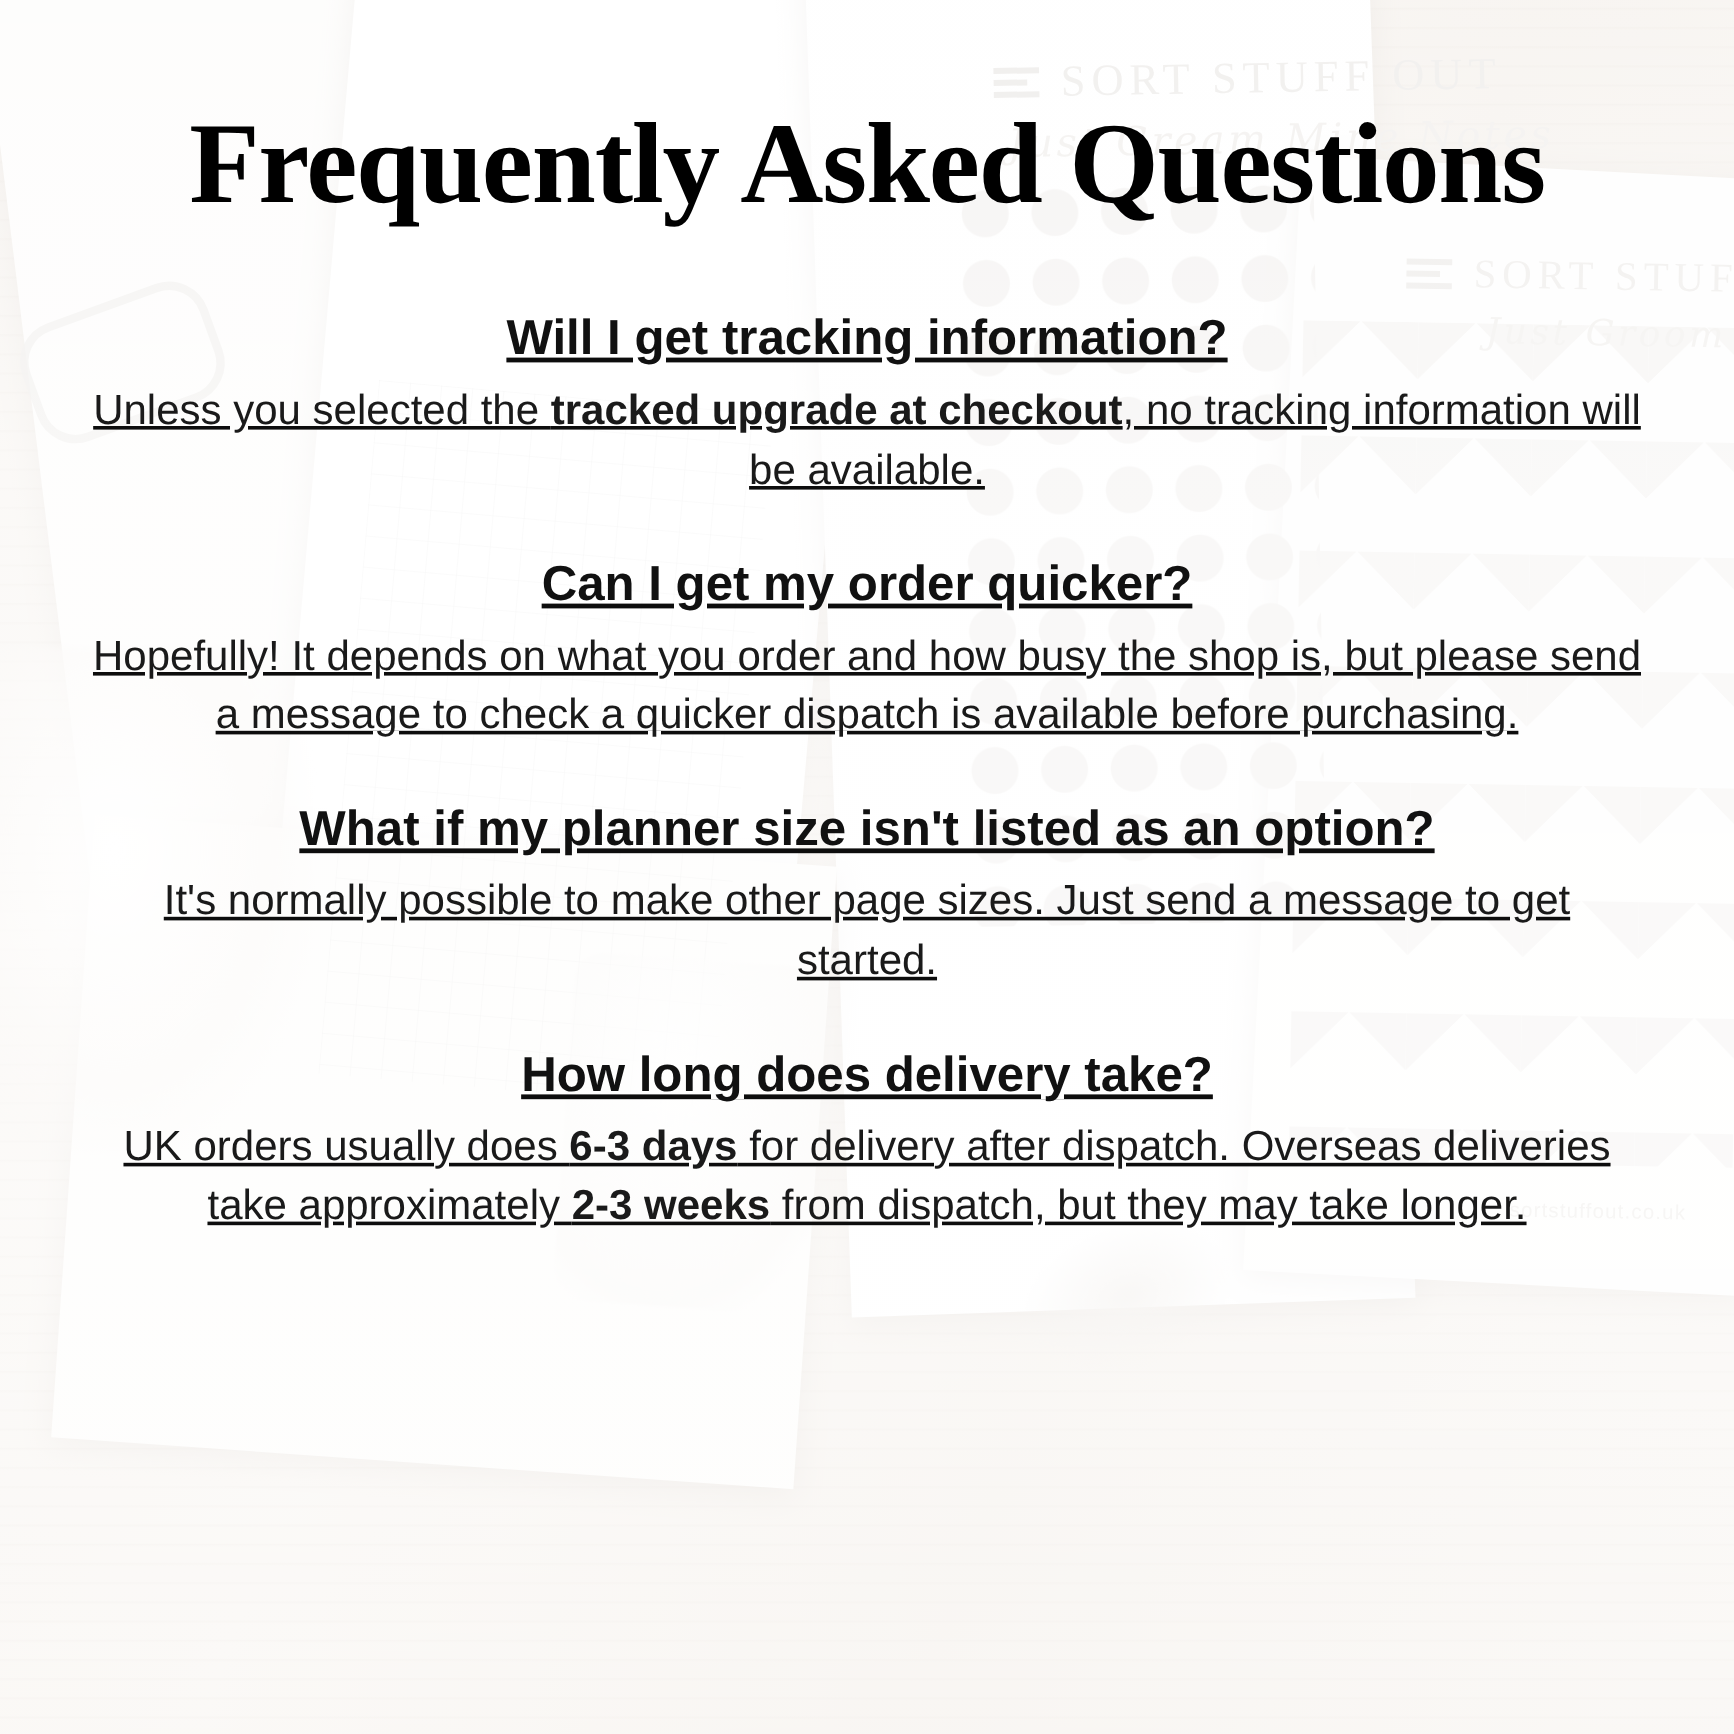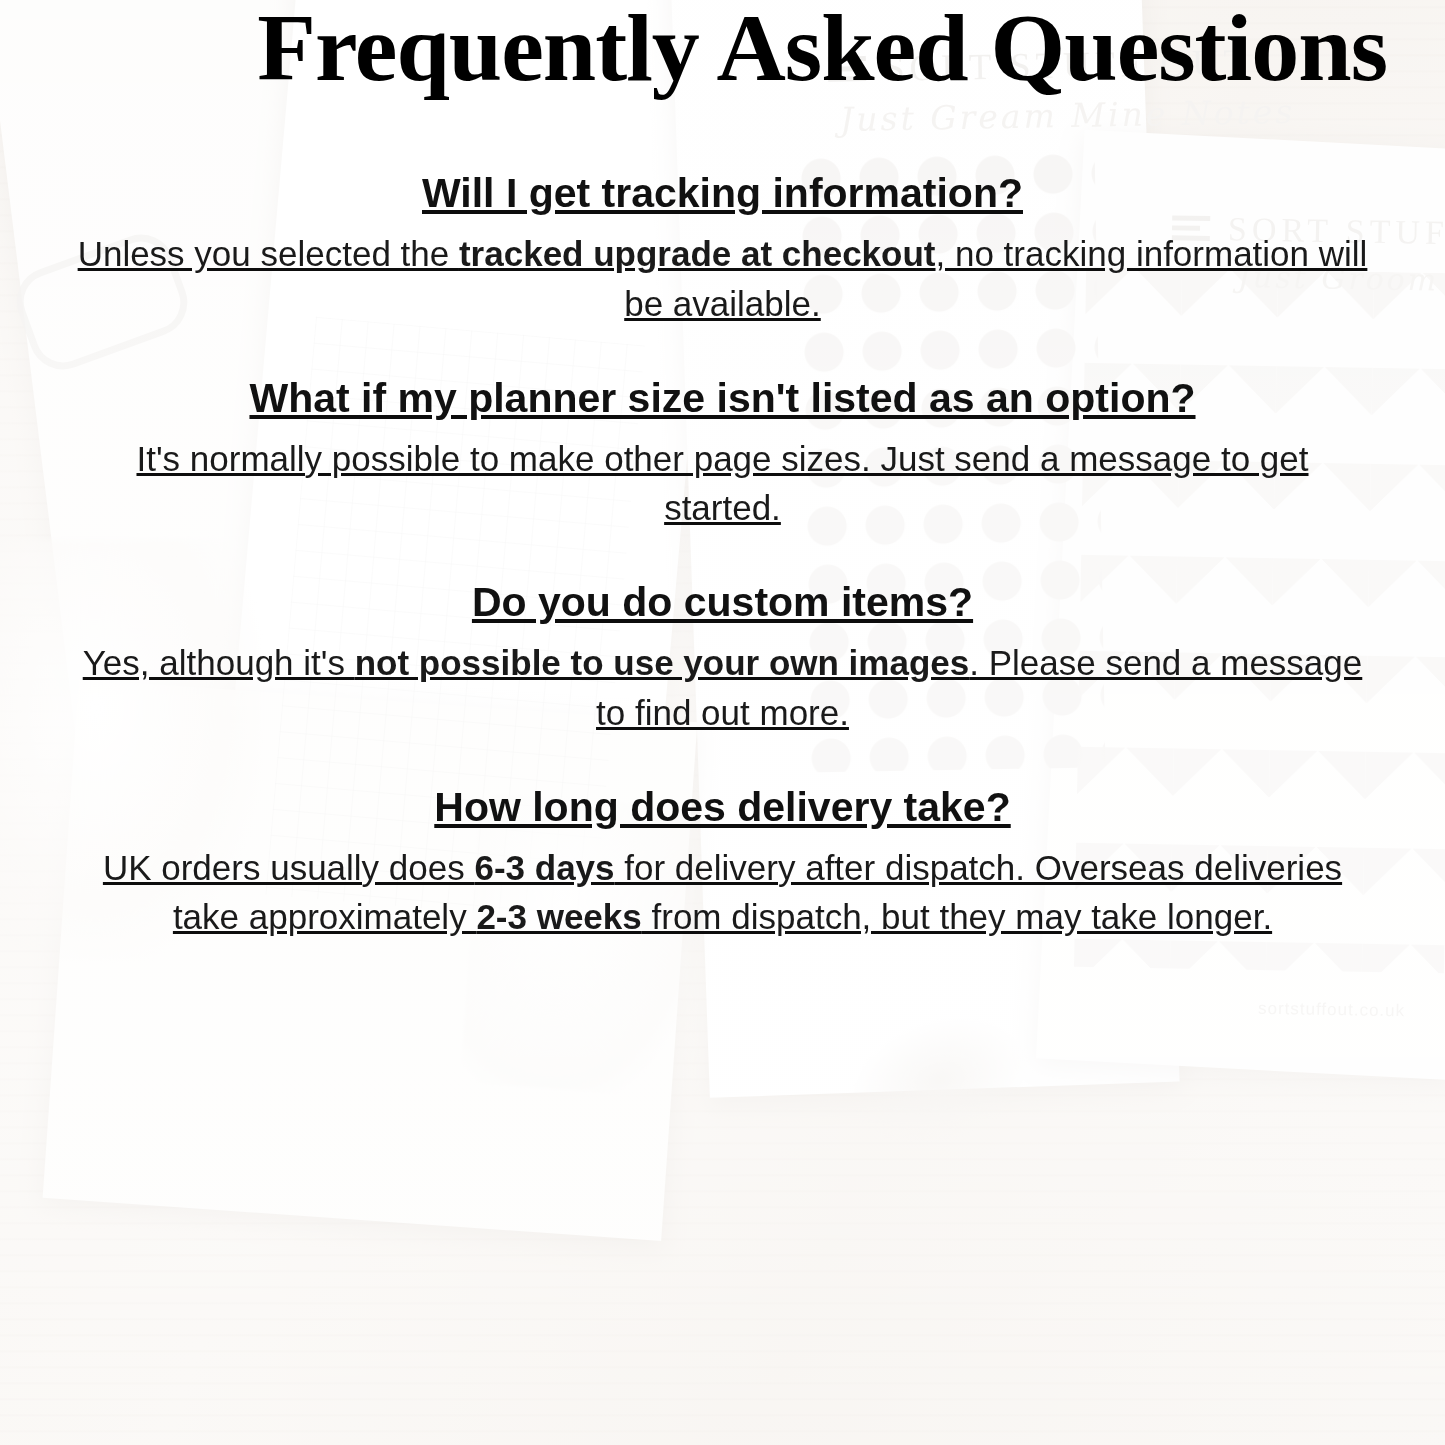--- a/index.html
+++ b/index.html
@@ -158,7 +158,8 @@
 
   .title {
     margin: 0;
-    text-align: right;
+    padding-top: 88px;
+    text-align: center;
     font-family: "Liberation Serif", serif;
     font-weight: bold;
     font-size: 96px;

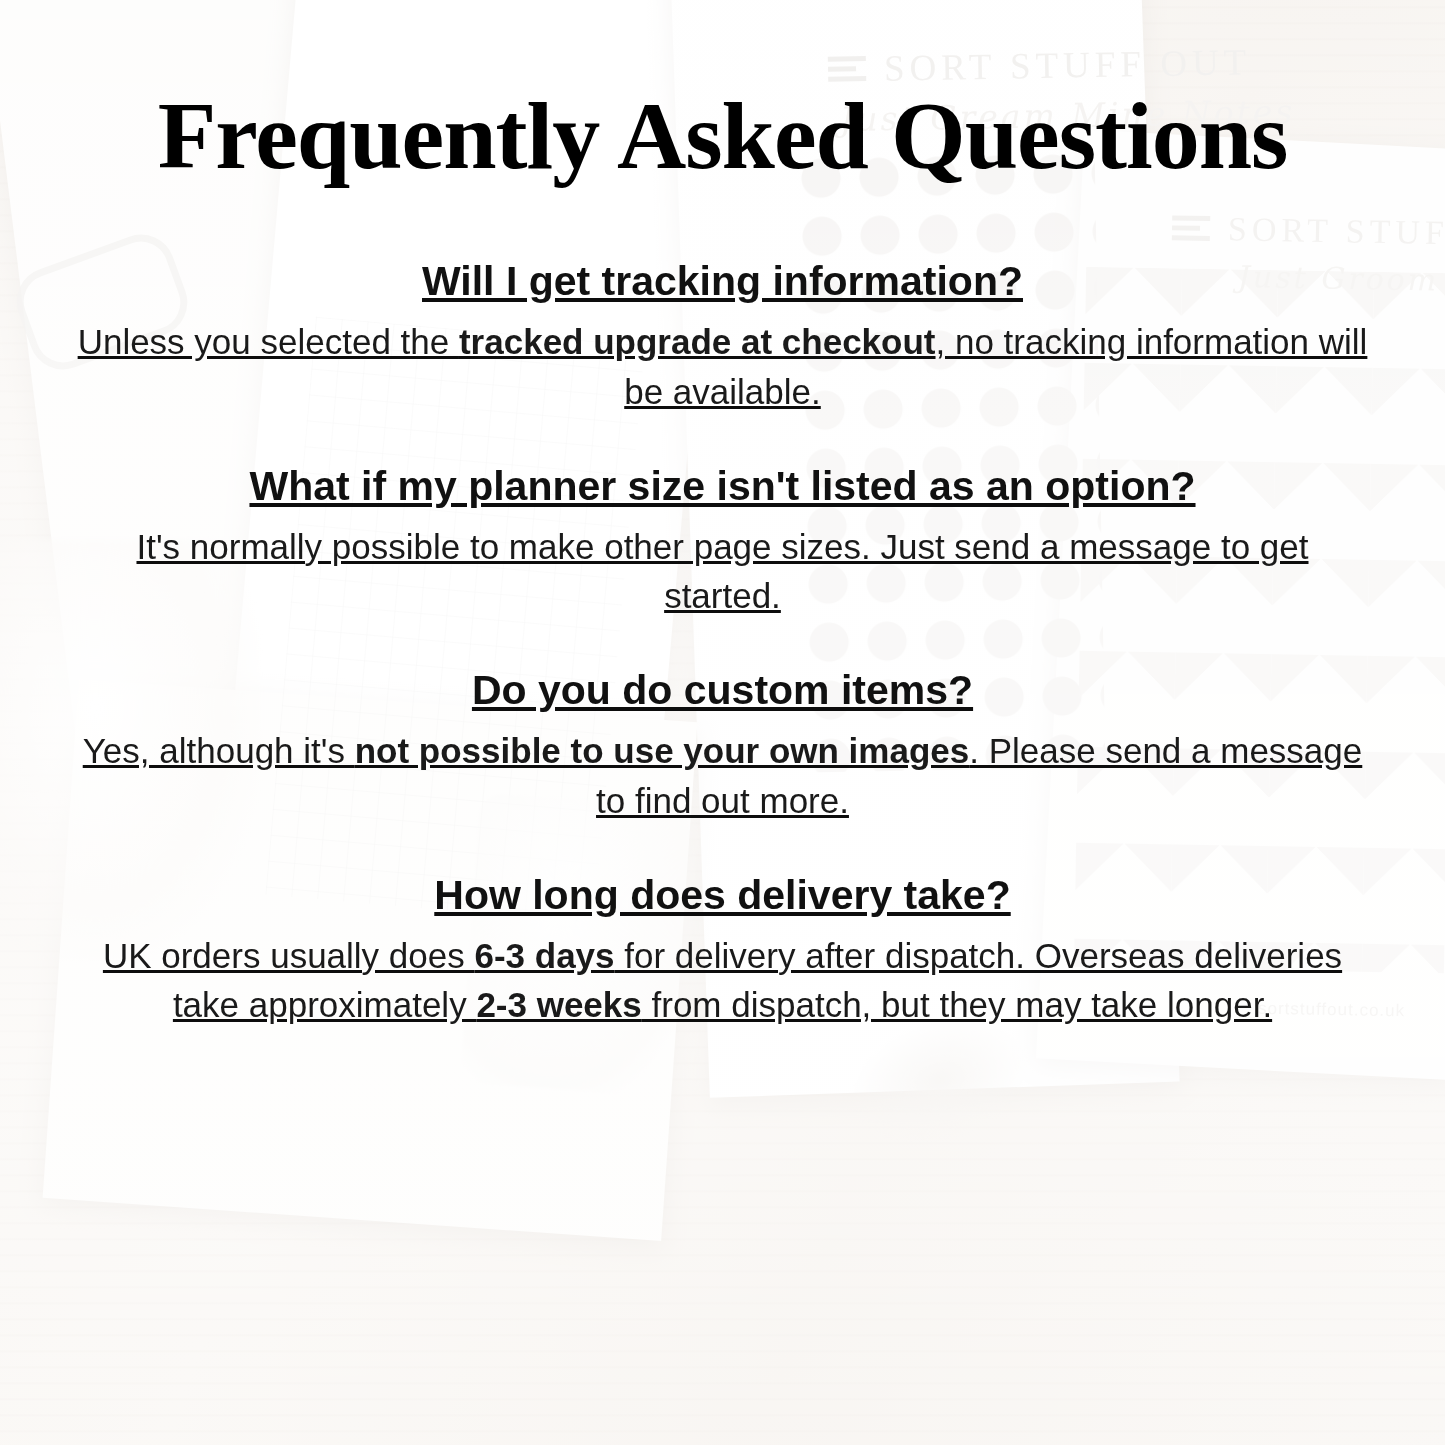--- a/index.html
+++ b/index.html
@@ -237,6 +237,10 @@
           <p class="faq-a"><span>Unless you selected the </span><b>tracked upgrade at checkout</b><span>, no tracking information will be available.</span></p>
         </div>
         <div class="faq-item">
+          <h2 class="faq-q">Can I get my order quicker?</h2>
+          <p class="faq-a"><span>Hopefully! It depends on what you order and how busy the shop is, but please send a message to check a quicker dispatch is available before purchasing.</span></p>
+        </div>
+        <div class="faq-item">
           <h2 class="faq-q">What if my planner size isn't listed as an option?</h2>
           <p class="faq-a"><span>It's normally possible to make other page sizes. Just send a message to get started.</span></p>
         </div>

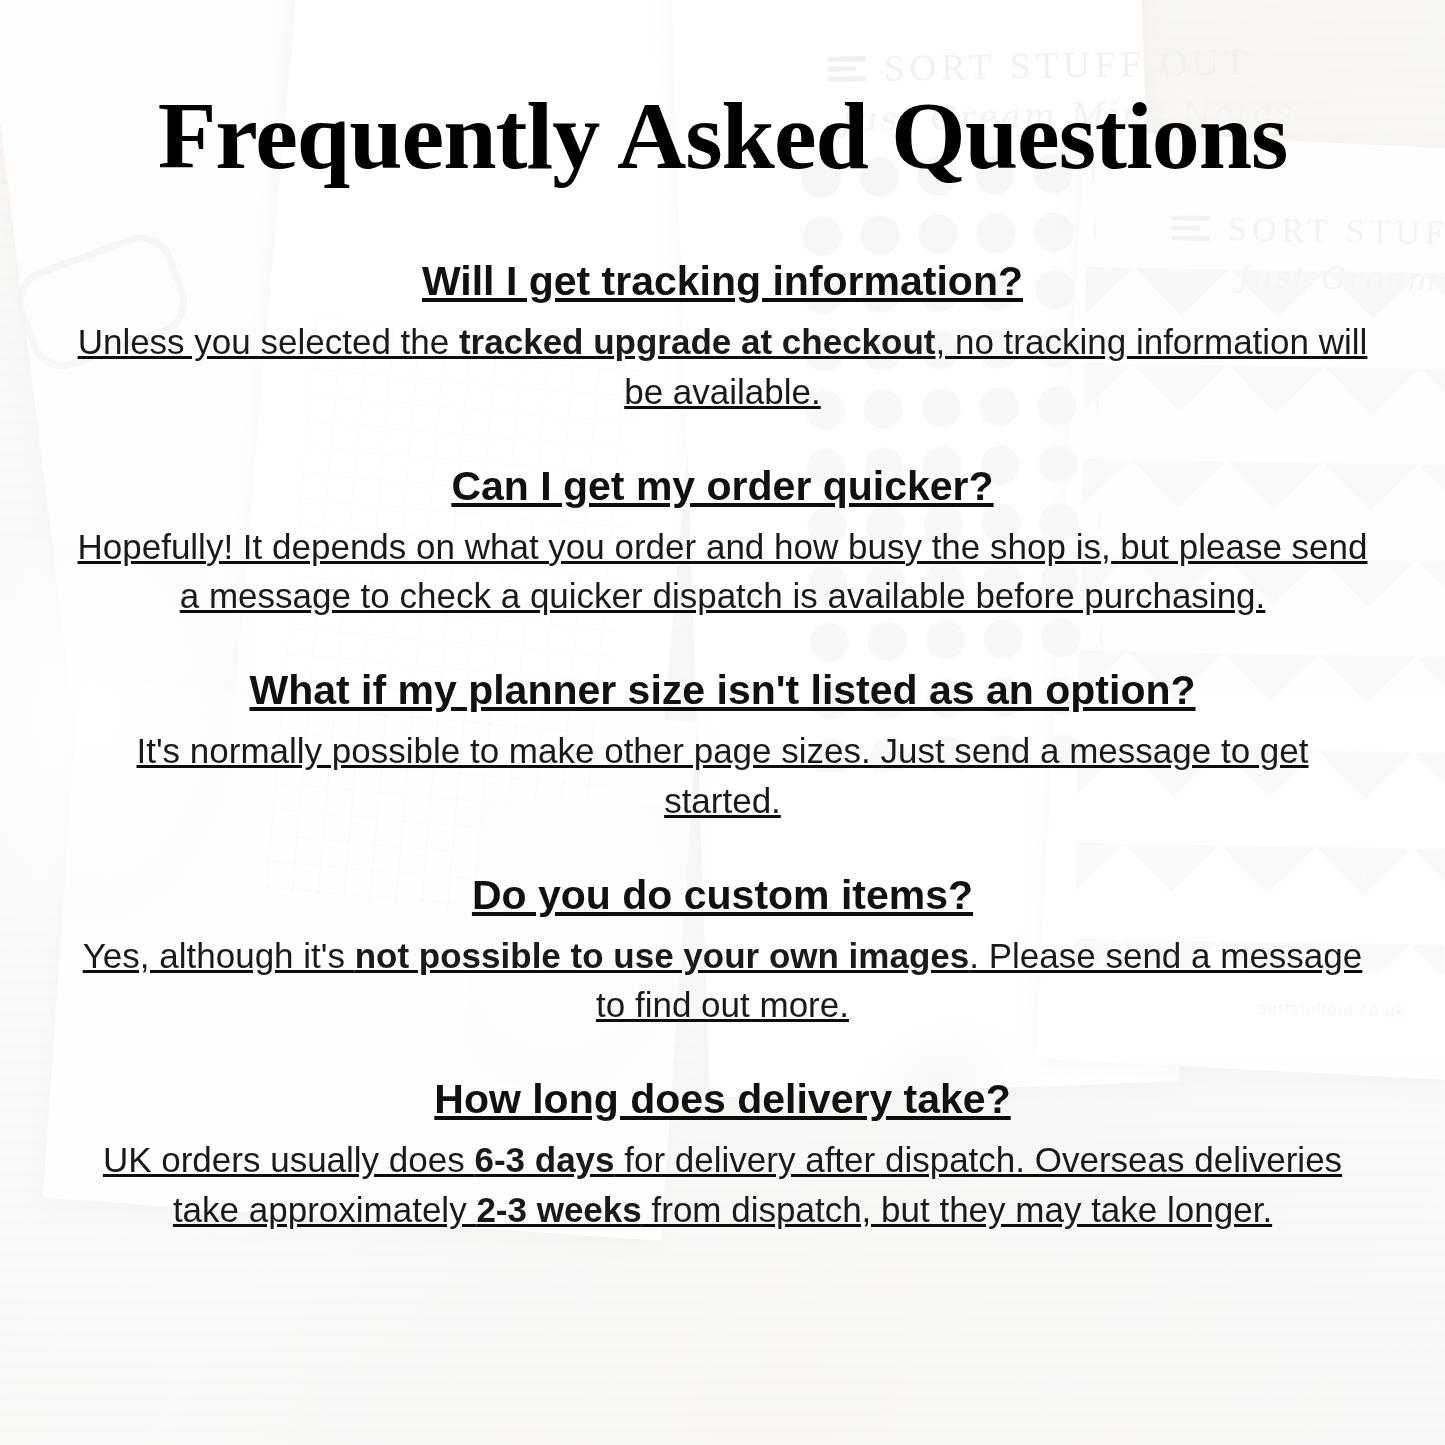--- a/index.html
+++ b/index.html
@@ -245,10 +245,6 @@
           <p class="faq-a"><span>It's normally possible to make other page sizes. Just send a message to get started.</span></p>
         </div>
         <div class="faq-item">
-          <h2 class="faq-q">Do you do custom items?</h2>
-          <p class="faq-a"><span>Yes, although it's </span><b>not possible to use your own images</b><span>. Please send a message to find out more.</span></p>
-        </div>
-        <div class="faq-item">
           <h2 class="faq-q">How long does delivery take?</h2>
           <p class="faq-a"><span>UK orders usually does </span><b>6-3 days</b><span> for delivery after dispatch. Overseas deliveries take approximately </span><b>2-3 weeks</b><span> from dispatch, but they may take longer.</span></p>
         </div>

